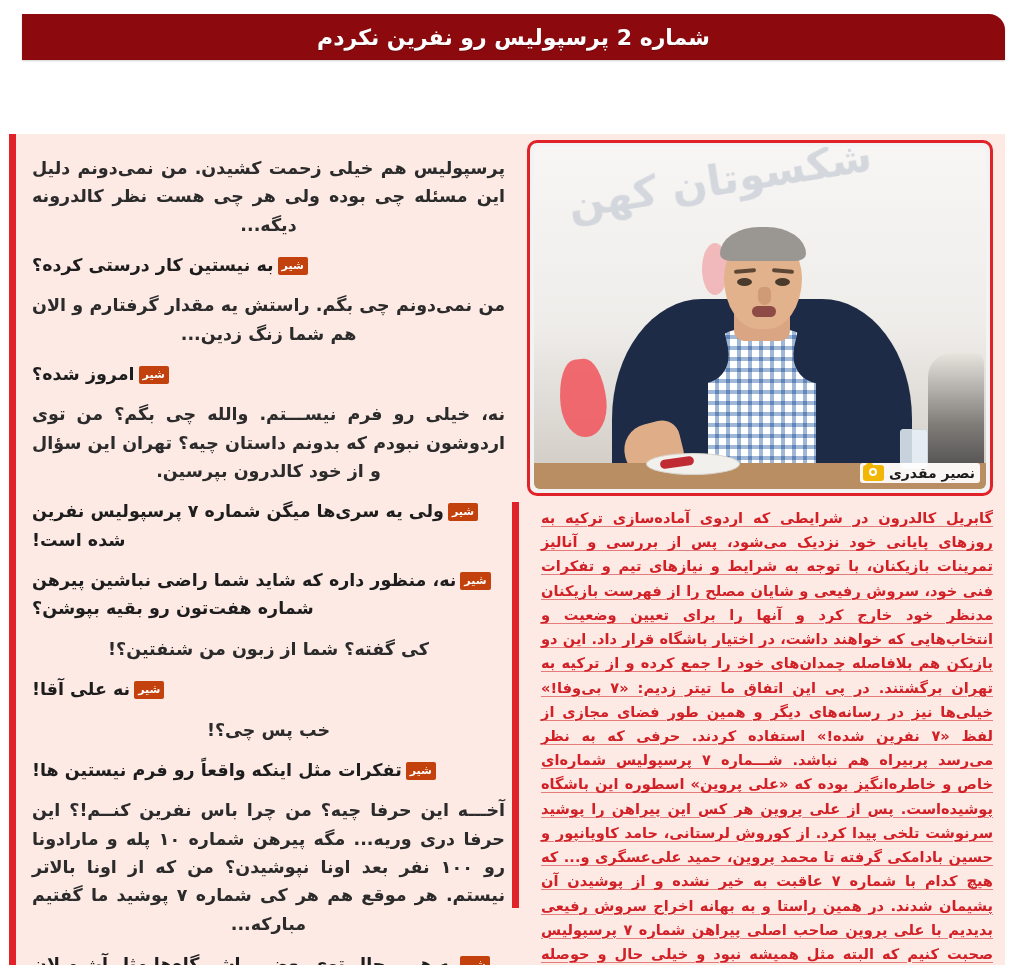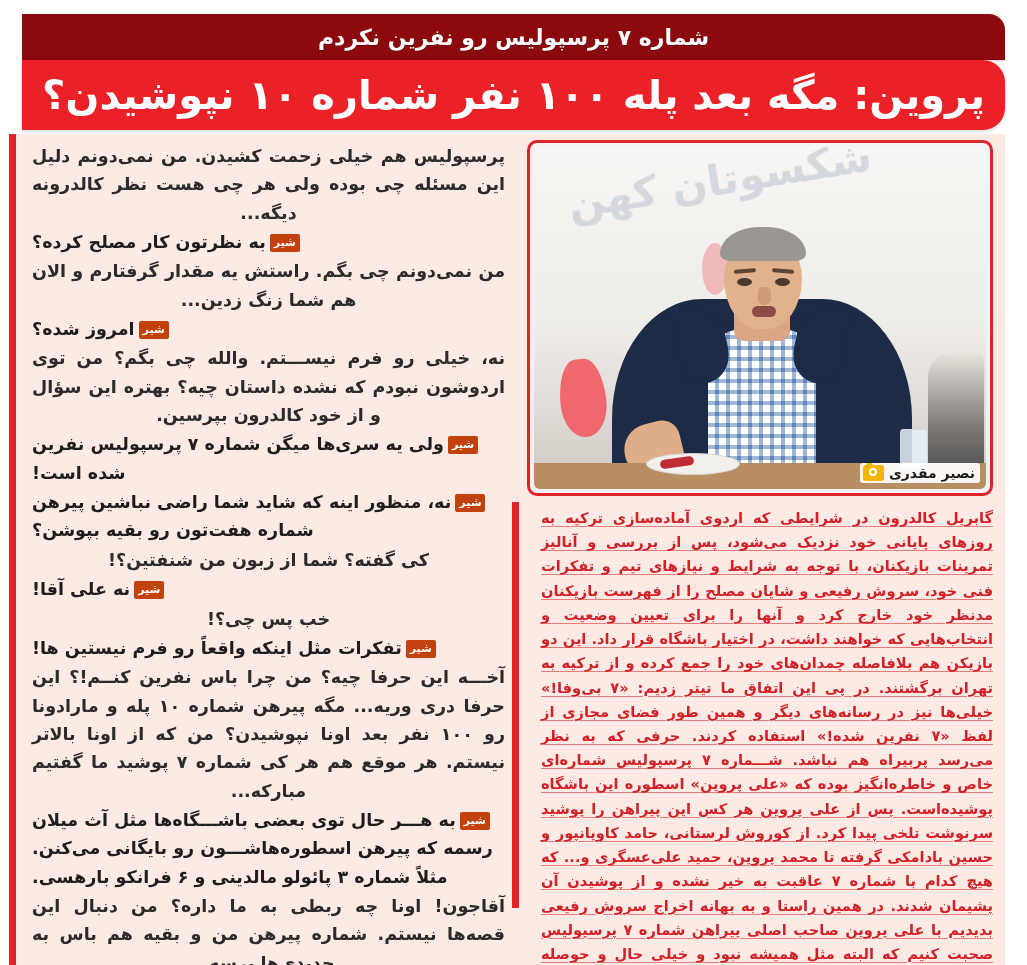--- a/index.html
+++ b/index.html
@@ -463,7 +463,7 @@
 <div id="page">
 
   <div class="kicker-bar">
-    <span class="kicker-text">شماره ۷ پرسپولیس رو نفرین نکردم</span>
+    <span class="kicker-text">شماره 2 پرسپولیس رو نفرین نکردم</span>
   </div>
   <div class="headline-bar">
     <span class="headline-text">پروین: مگه بعد پله ۱۰۰ نفر شماره ۱۰ نپوشیدن؟</span>

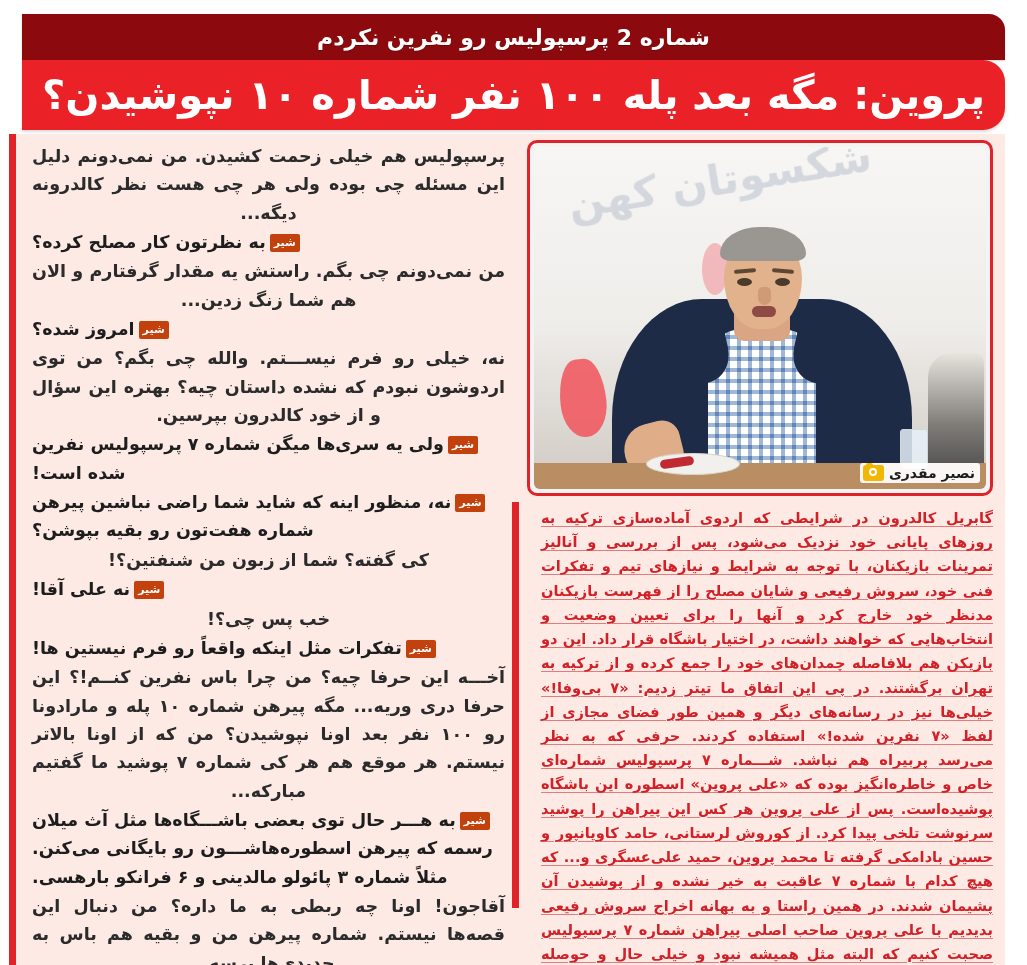--- a/index.html
+++ b/index.html
@@ -464,9 +464,6 @@
 
   <div class="kicker-bar">
     <span class="kicker-text">شماره 2 پرسپولیس رو نفرین نکردم</span>
-  </div>
-  <div class="headline-bar">
-    <span class="headline-text">پروین: مگه بعد پله ۱۰۰ نفر شماره ۱۰ نپوشیدن؟</span>
   </div>
 
   <div class="body-area">

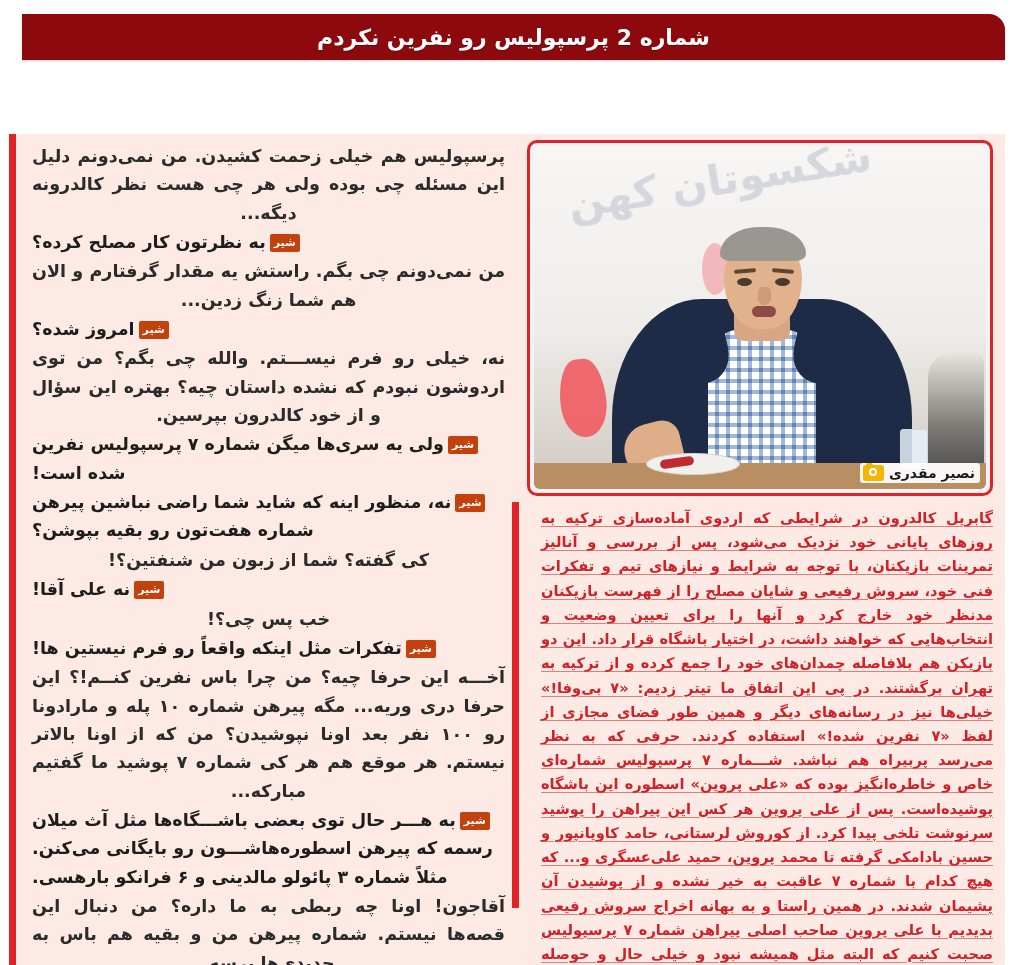--- a/index.html
+++ b/index.html
@@ -140,7 +140,7 @@
     font-weight: bold;
   }
   .qa-block p {
-    margin: 0 0 1px 0;
+    margin: 12px 0 1px 0;
   }
   .qa-q {
     text-align: left;

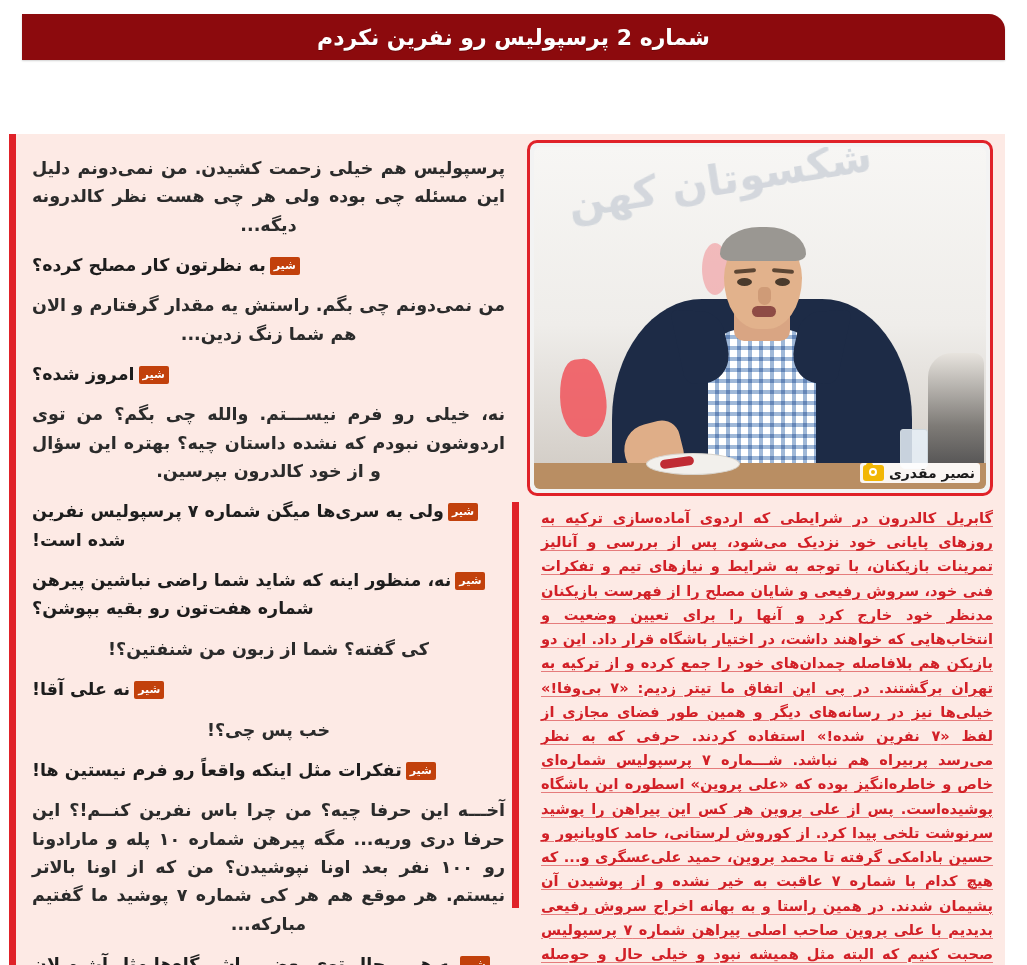--- a/index.html
+++ b/index.html
@@ -523,7 +523,7 @@
       <div class="col-left">
         <div class="qa-block">
             <p class="qa-a">پرسپولیس هم خیلی زحمت کشیدن. من نمی‌دونم دلیل این مسئله چی بوده ولی هر چی هست نظر کالدرونه دیگه...</p>
-            <p class="qa-q"><span class="badge">شیر</span><span>به نظرتون کار مصلح کرده؟</span></p>
+            <p class="qa-q"><span class="badge">شیر</span><span>به نیستین کار درستی کرده؟</span></p>
             <p class="qa-a">من نمی‌دونم چی بگم. راستش یه مقدار گرفتارم و الان هم شما زنگ زدین...</p>
             <p class="qa-q"><span class="badge">شیر</span><span>امروز شده؟</span></p>
             <p class="qa-a">نه، خیلی رو فرم نیســـتم. والله چی بگم؟ من توی اردوشون نبودم که نشده داستان چیه؟ بهتره این سؤال و از خود کالدرون بپرسین.</p>

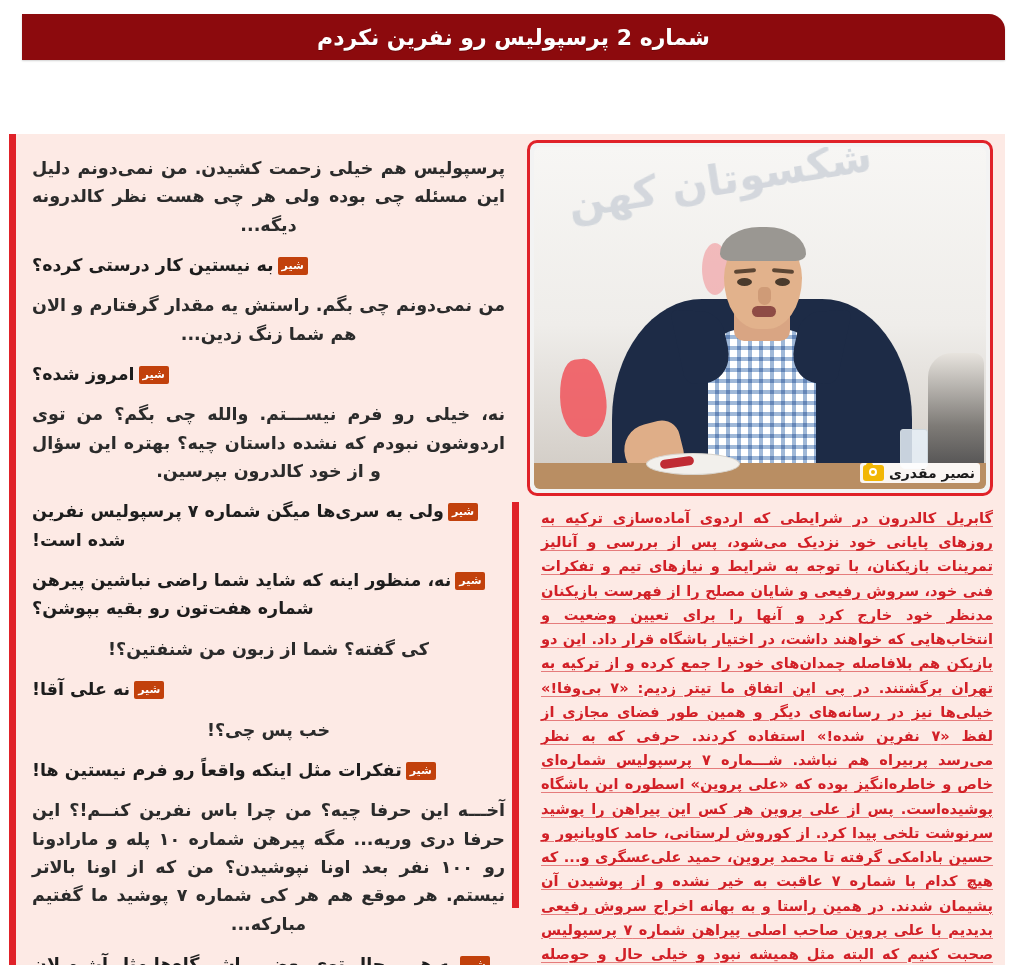--- a/index.html
+++ b/index.html
@@ -526,7 +526,7 @@
             <p class="qa-q"><span class="badge">شیر</span><span>به نیستین کار درستی کرده؟</span></p>
             <p class="qa-a">من نمی‌دونم چی بگم. راستش یه مقدار گرفتارم و الان هم شما زنگ زدین...</p>
             <p class="qa-q"><span class="badge">شیر</span><span>امروز شده؟</span></p>
-            <p class="qa-a">نه، خیلی رو فرم نیســـتم. والله چی بگم؟ من توی اردوشون نبودم که نشده داستان چیه؟ بهتره این سؤال و از خود کالدرون بپرسین.</p>
+            <p class="qa-a">نه، خیلی رو فرم نیســـتم. والله چی بگم؟ من توی اردوشون نبودم که بدونم داستان چیه؟ تهران این سؤال و از خود کالدرون بپرسین.</p>
             <p class="qa-q"><span class="badge">شیر</span><span>ولی یه سری‌ها میگن شماره ۷ پرسپولیس نفرین شده است!</span></p>
             <p class="qa-q"><span class="badge">شیر</span><span>نه، منظور اینه که شاید شما راضی نباشین پیرهن شماره هفت‌تون رو بقیه بپوشن؟</span></p>
             <p class="qa-a short">کی گفته؟ شما از زبون من شنفتین؟!</p>

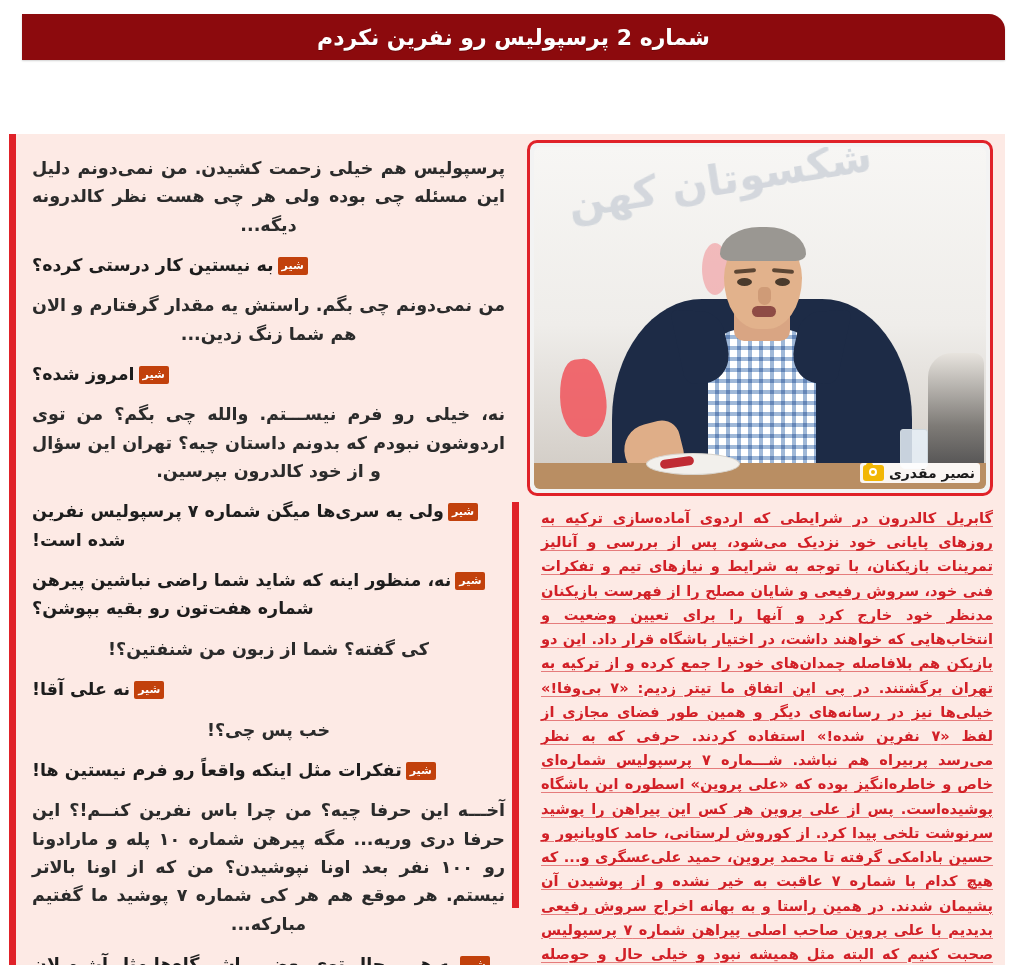--- a/index.html
+++ b/index.html
@@ -528,7 +528,7 @@
             <p class="qa-q"><span class="badge">شیر</span><span>امروز شده؟</span></p>
             <p class="qa-a">نه، خیلی رو فرم نیســـتم. والله چی بگم؟ من توی اردوشون نبودم که بدونم داستان چیه؟ تهران این سؤال و از خود کالدرون بپرسین.</p>
             <p class="qa-q"><span class="badge">شیر</span><span>ولی یه سری‌ها میگن شماره ۷ پرسپولیس نفرین شده است!</span></p>
-            <p class="qa-q"><span class="badge">شیر</span><span>نه، منظور اینه که شاید شما راضی نباشین پیرهن شماره هفت‌تون رو بقیه بپوشن؟</span></p>
+            <p class="qa-q"><span class="badge">شیر</span><span>نه، منظور داره که شاید شما راضی نباشین پیرهن شماره هفت‌تون رو بقیه بپوشن؟</span></p>
             <p class="qa-a short">کی گفته؟ شما از زبون من شنفتین؟!</p>
             <p class="qa-q"><span class="badge">شیر</span><span>نه علی آقا!</span></p>
             <p class="qa-a short">خب پس چی؟!</p>

